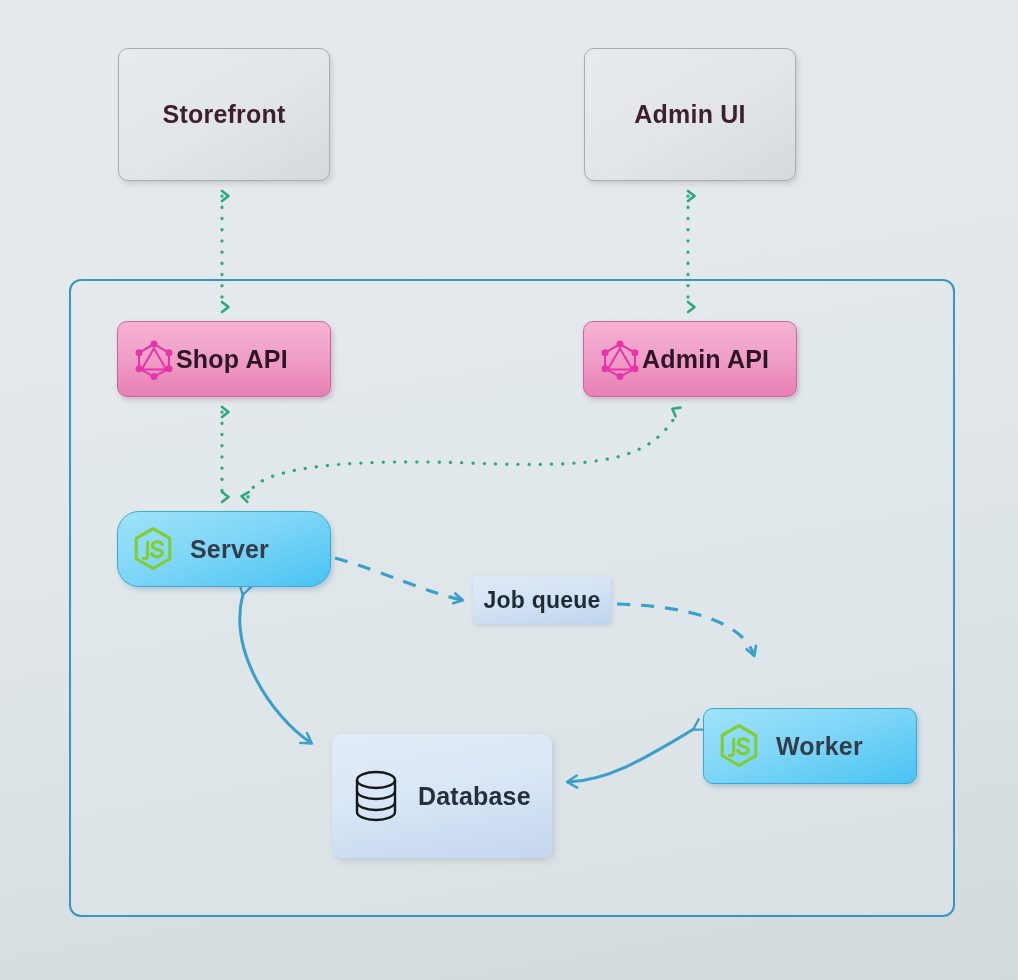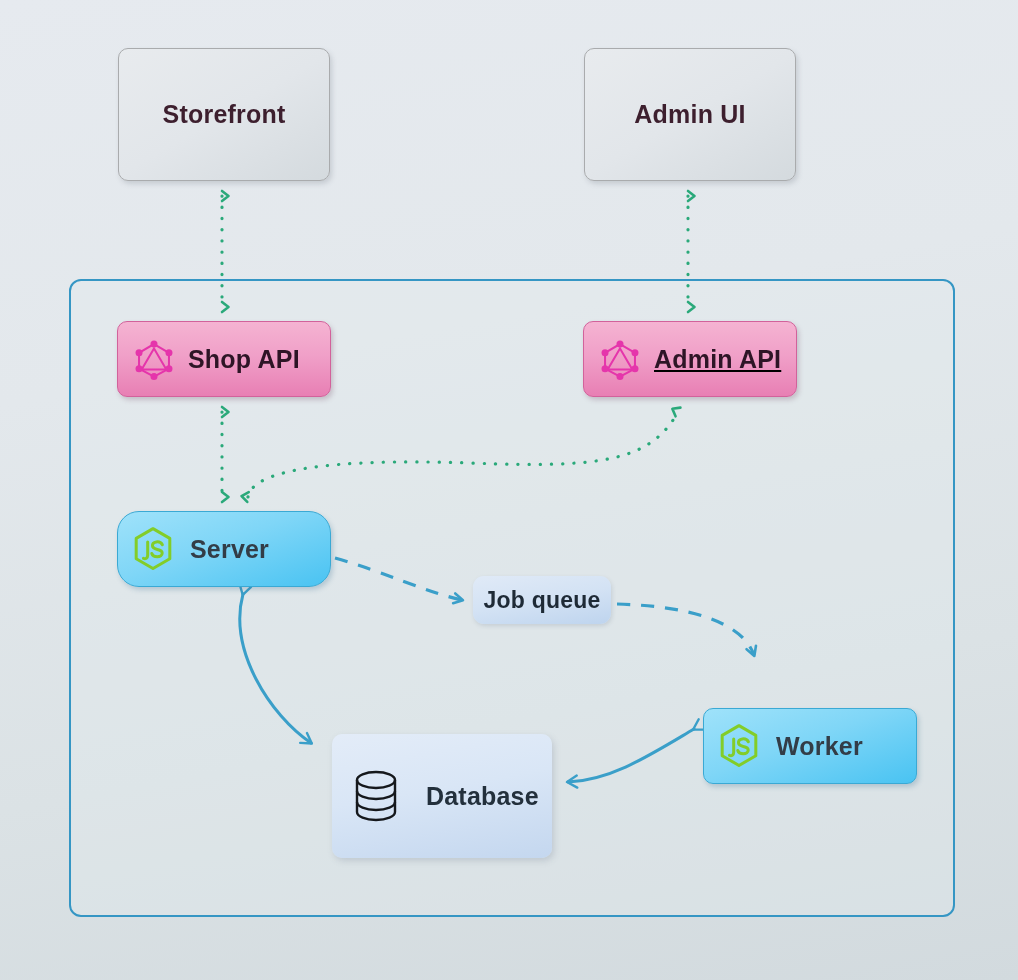--- a/index.html
+++ b/index.html
@@ -57,7 +57,6 @@
   .api .label {
     color: #2e1526;
     font-size: 25px;
-    margin-left: 12px;
   }
   
   .service {

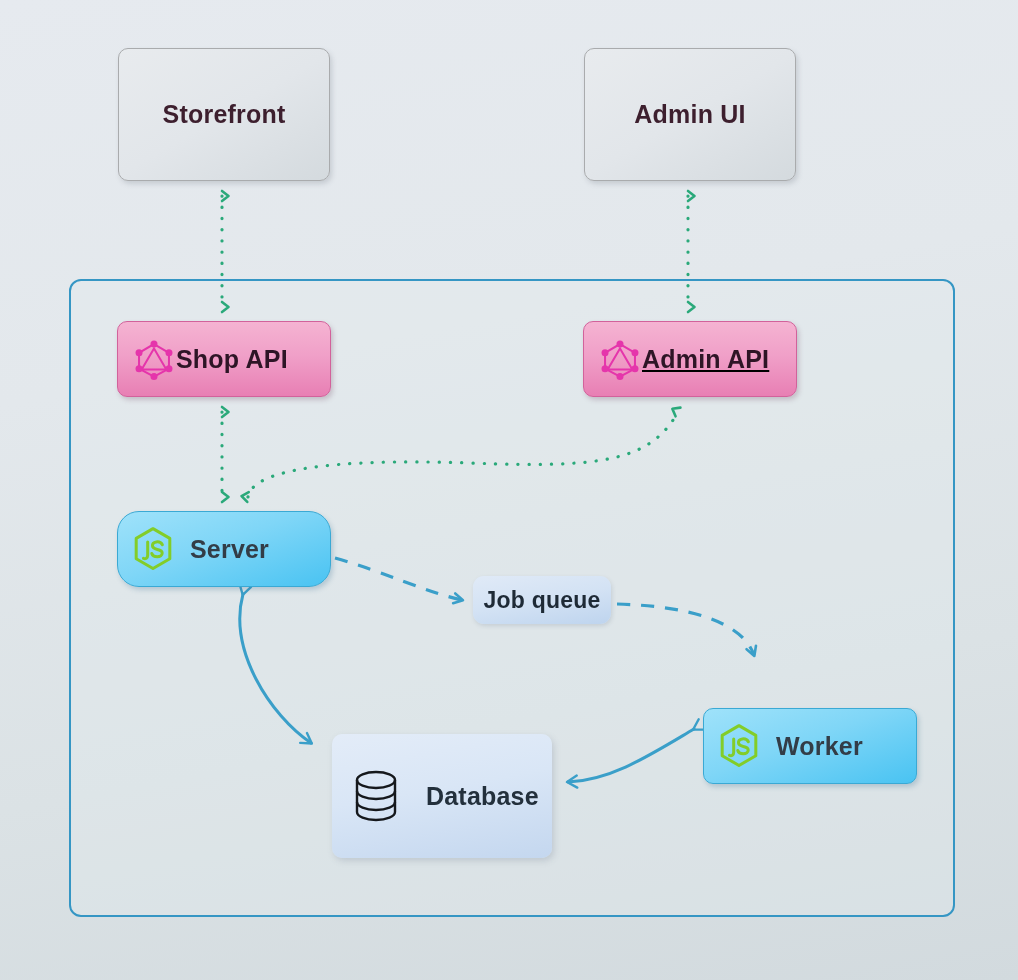--- a/index.html
+++ b/index.html
@@ -186,7 +186,7 @@
     <span class="label">Shop API</span>
   </div>
 
-  <div class="node api" style="left:583px; top:321px; width:214px; height:76px;text-decoration:underline;">
+  <div class="node api" style="left:583px; top:321px; width:214px; height:76px;">
     <span class="icon">
       <svg width="44" height="44" viewBox="0 0 50 50" xmlns="http://www.w3.org/2000/svg">
         <g stroke="#e535ab" stroke-width="2.3" fill="none">

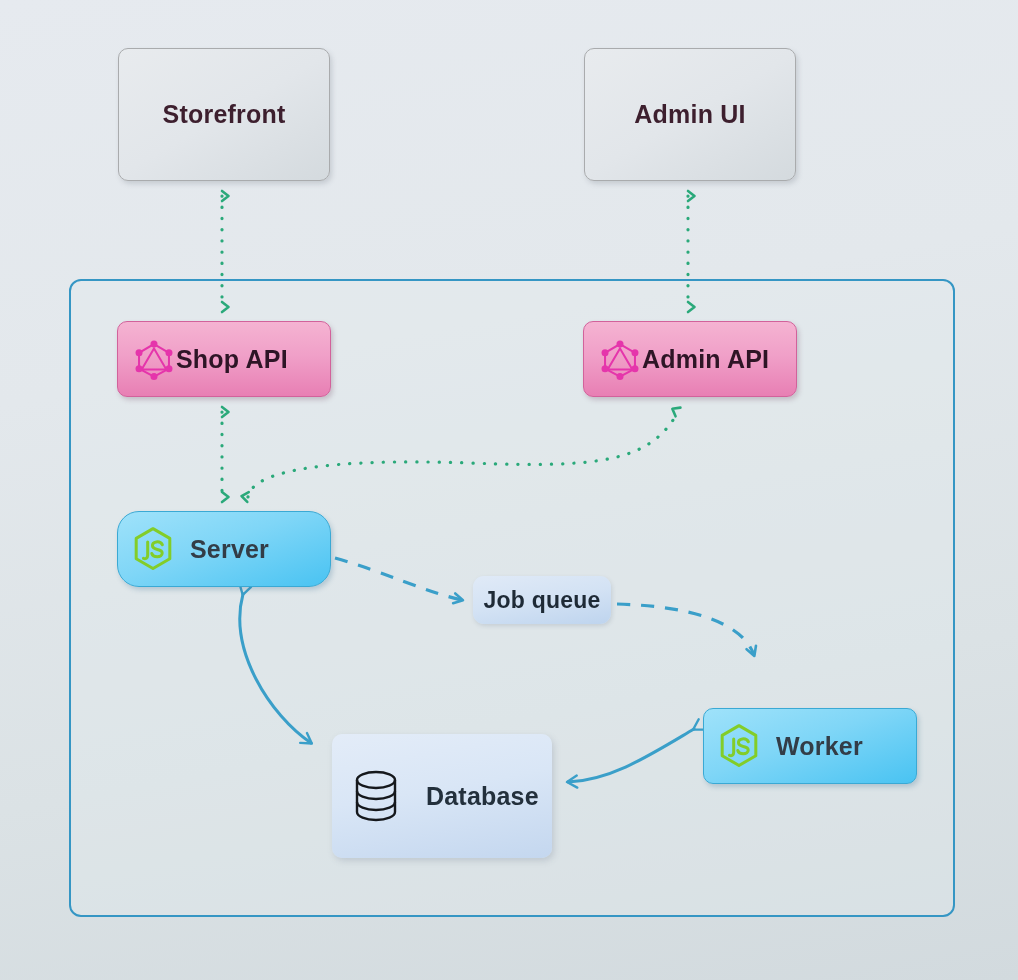--- a/index.html
+++ b/index.html
@@ -88,7 +88,7 @@
   .queue {
     background: linear-gradient(170deg, #e0eaf7 0%, #d3e2f4 50%, #bed4ee 100%);
     border: none;
-    border-radius: 11px;
+    border-radius: 4px;
     box-shadow: 1px 2px 4px rgba(110,125,145,0.22);
   }
   .queue .label {

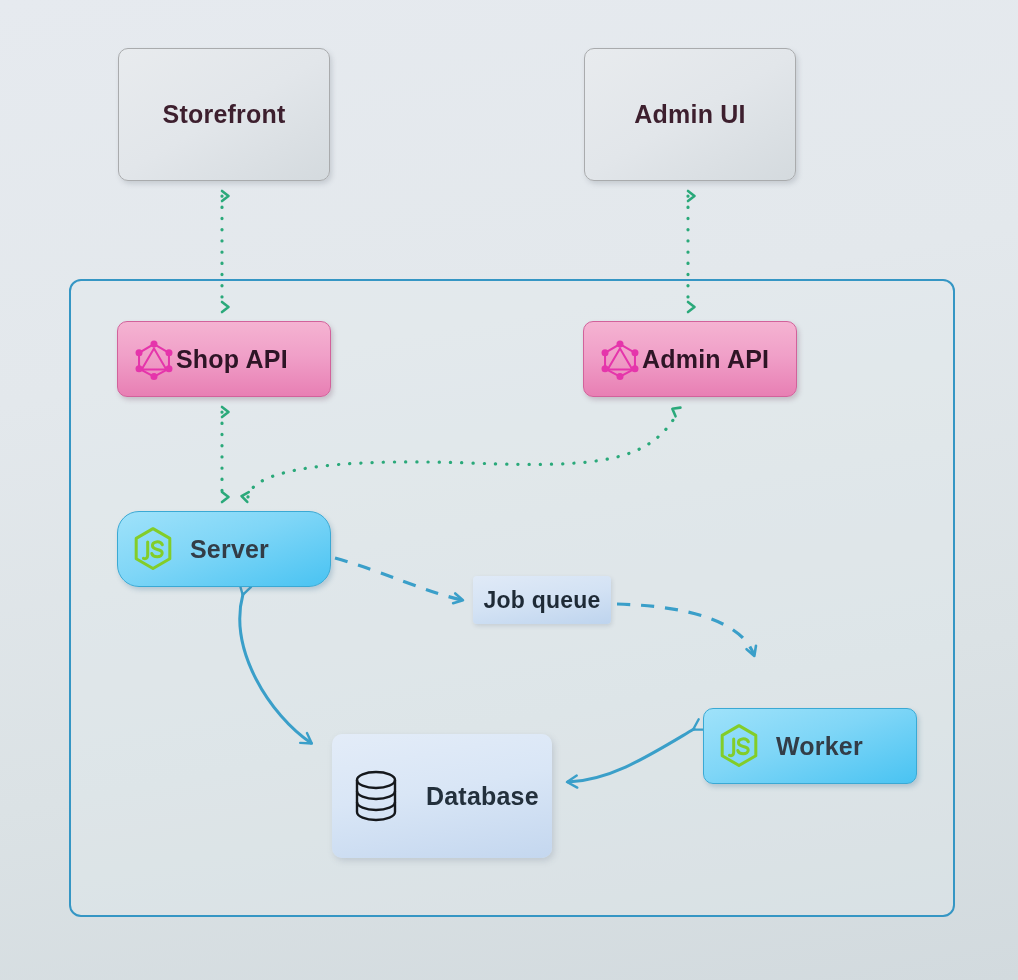--- a/index.html
+++ b/index.html
@@ -236,7 +236,7 @@
     <span class="label">Worker</span>
   </div>
 
-  <div class="node datastore" style="left:332px; top:734px; width:220px; height:124px;gap:8px;">
+  <div class="node datastore" style="left:332px; top:734px; width:220px; height:124px;">
     <span class="icon">
       <svg width="48" height="56" viewBox="0 0 48 56" xmlns="http://www.w3.org/2000/svg">
         <g fill="none" stroke="#15181c" stroke-width="2.4">

